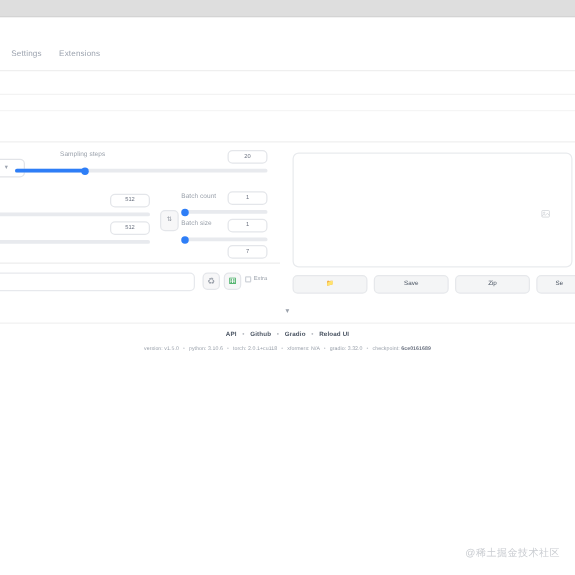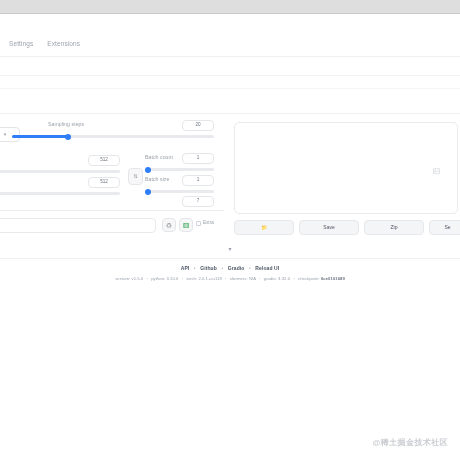--- a/index.html
+++ b/index.html
@@ -350,7 +350,6 @@
     color: #c9ccd1;
     letter-spacing: 0.4px;
     white-space: nowrap;
-    font-weight: bold;
   }
 </style>
 </head>

